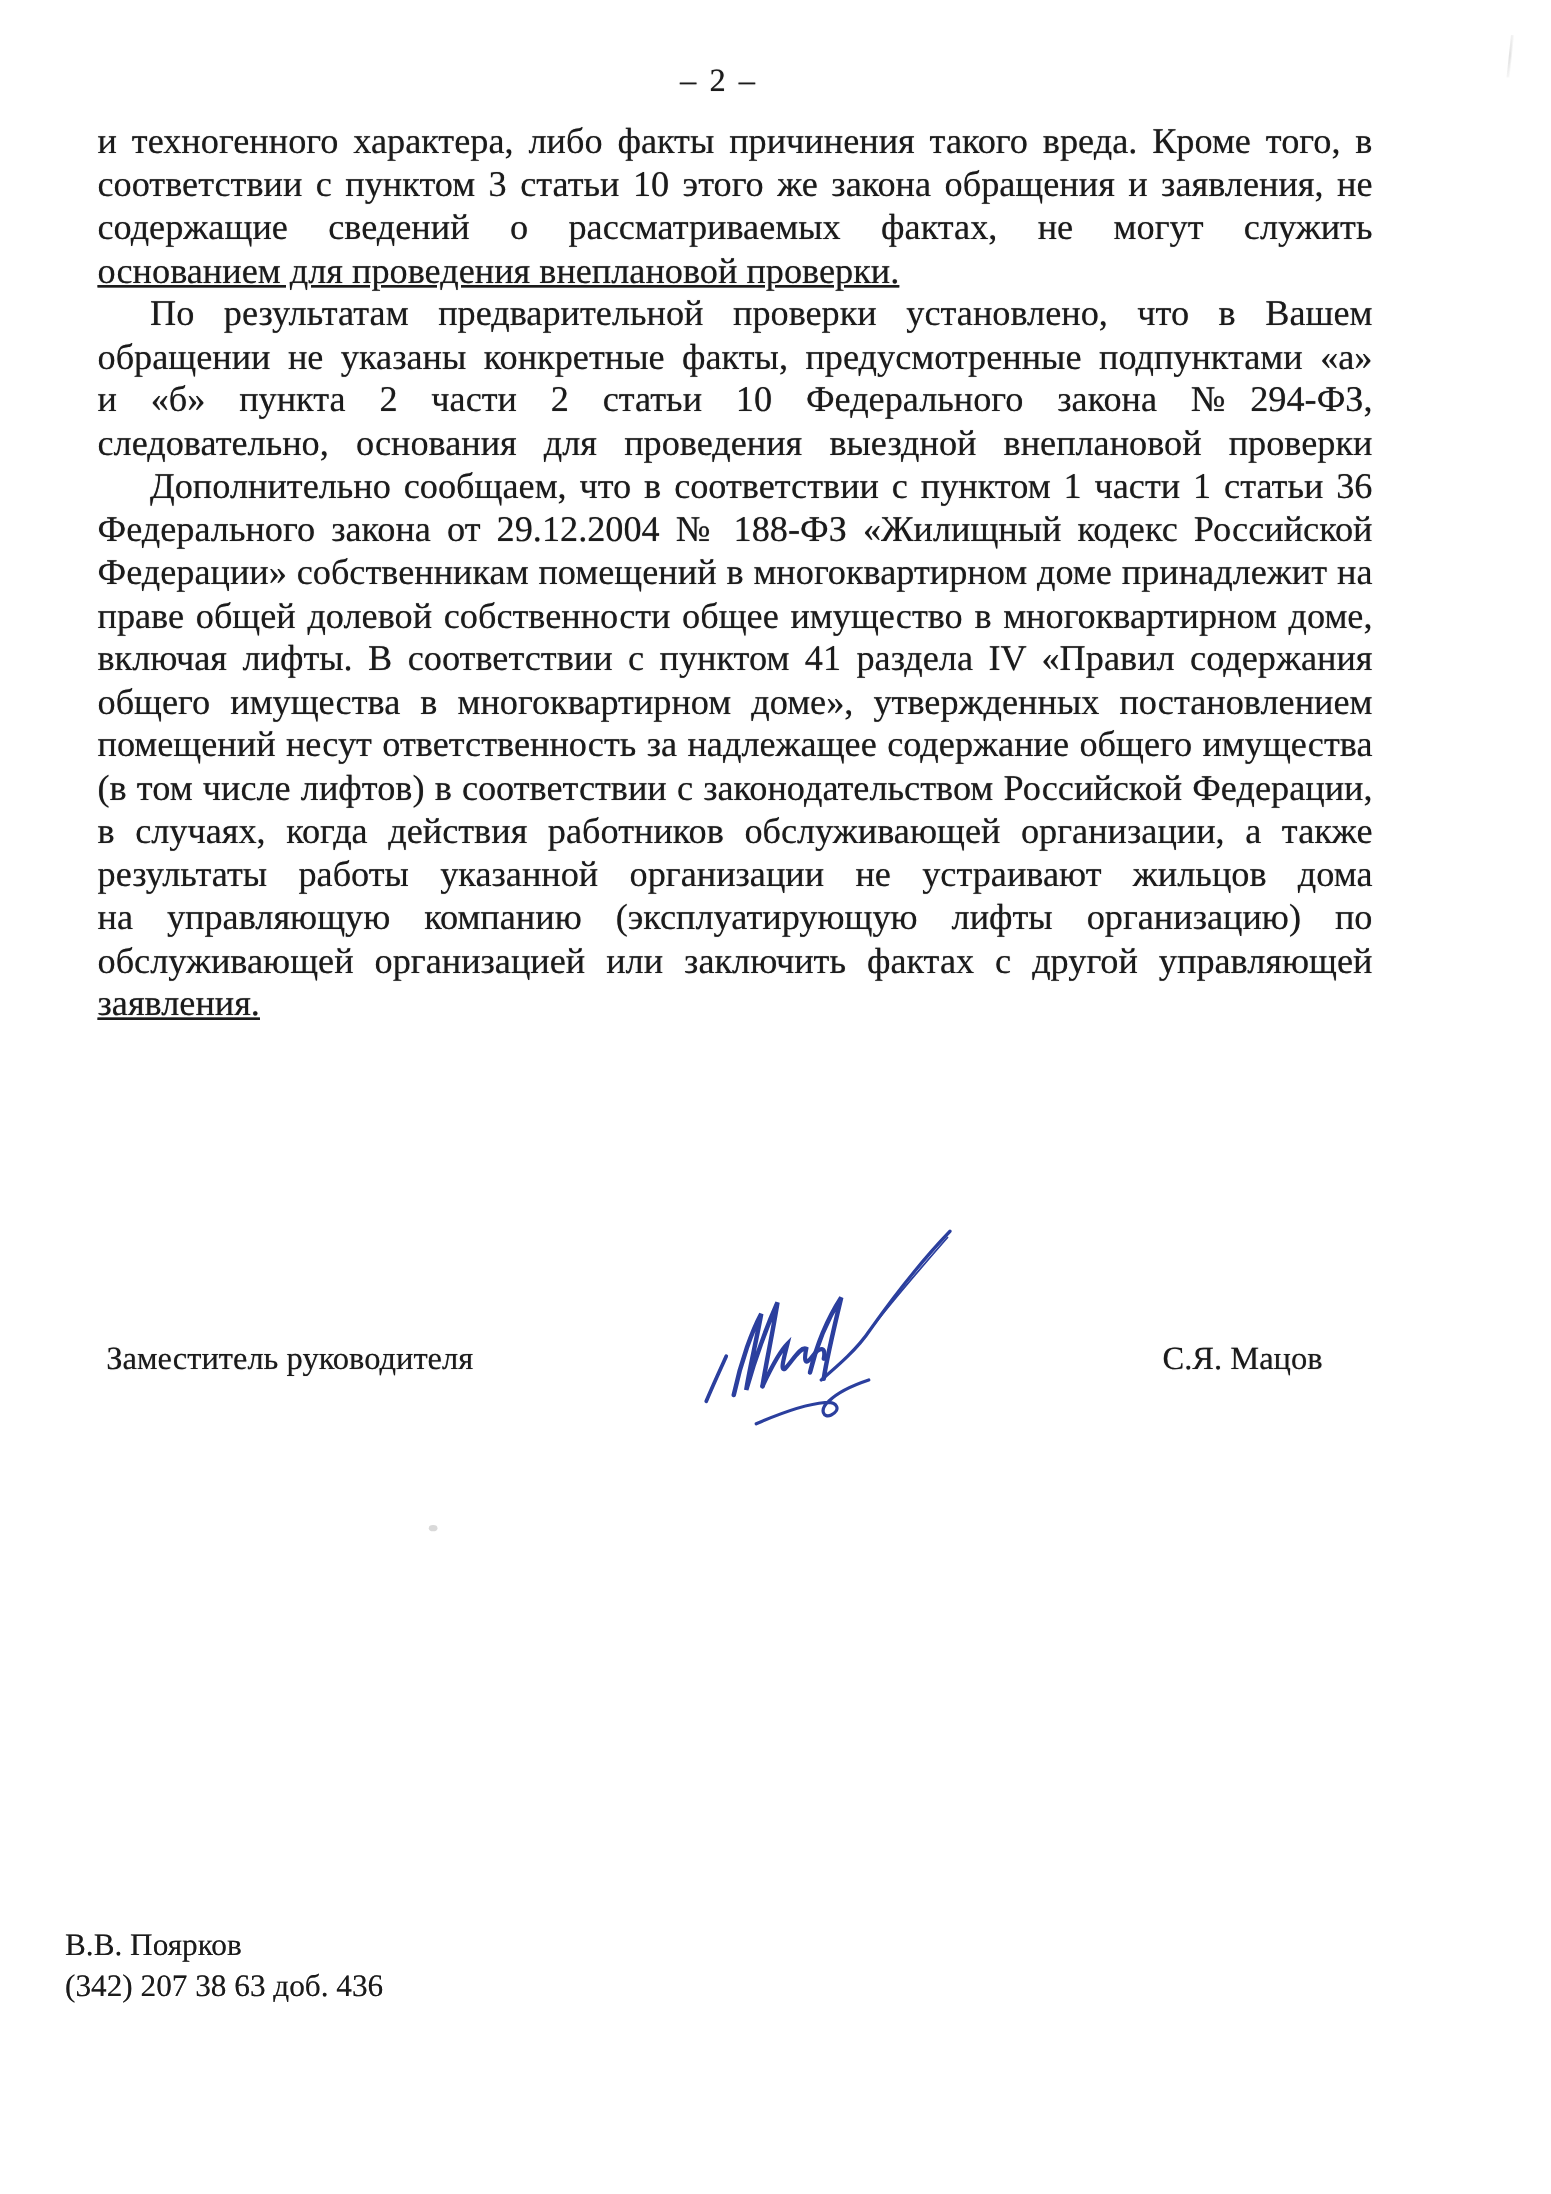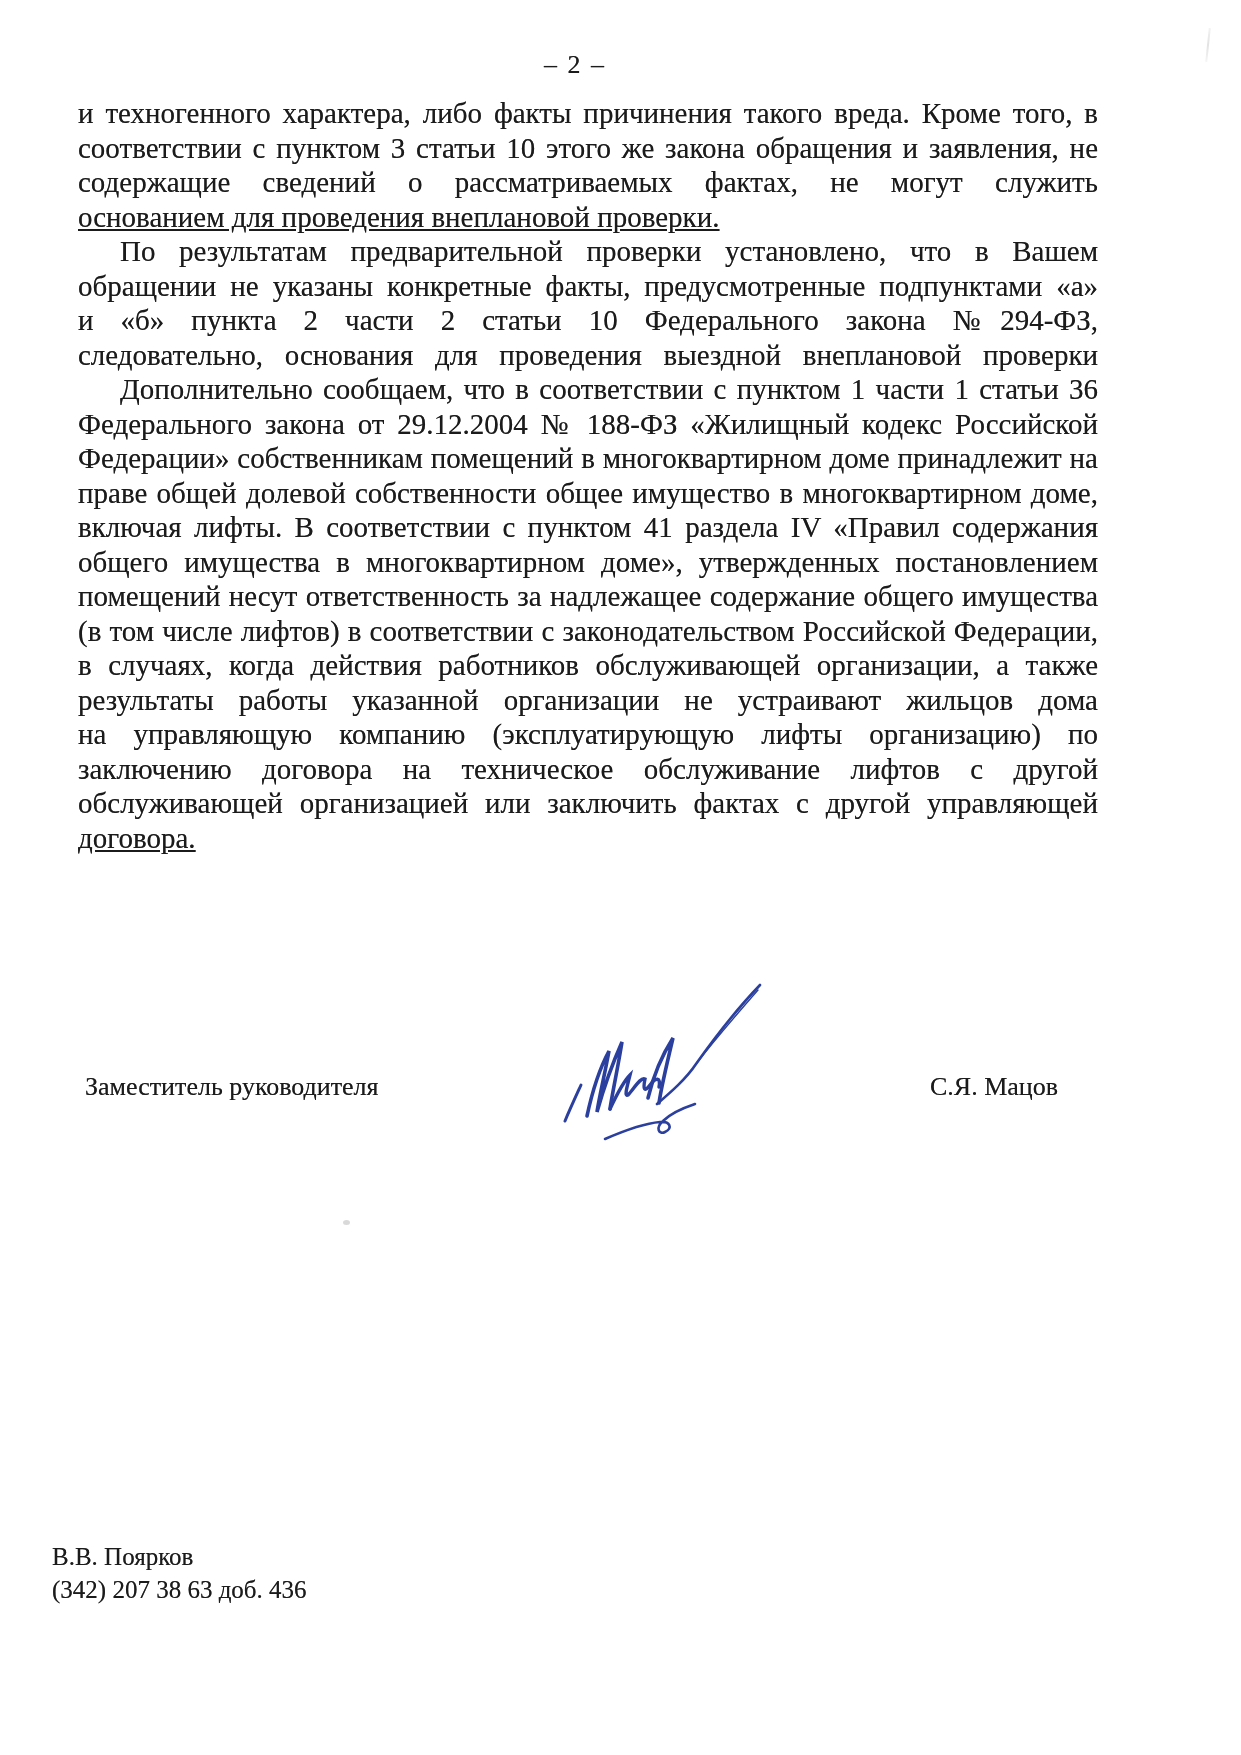--- a/index.html
+++ b/index.html
@@ -125,7 +125,6 @@
       <div class="line">в случаях, когда действия работников обслуживающей организации, а также</div>
       <div class="line">результаты работы указанной организации не устраивают жильцов дома</div>
       <div class="line">на управляющую компанию (эксплуатирующую лифты организацию) по</div>
-      <div class="line">заключению договора на техническое обслуживание лифтов с другой</div>
       <div class="line">обслуживающей организацией или заключить фактах с другой управляющей</div>
       <div class="line last">договора.</div>
     </div>

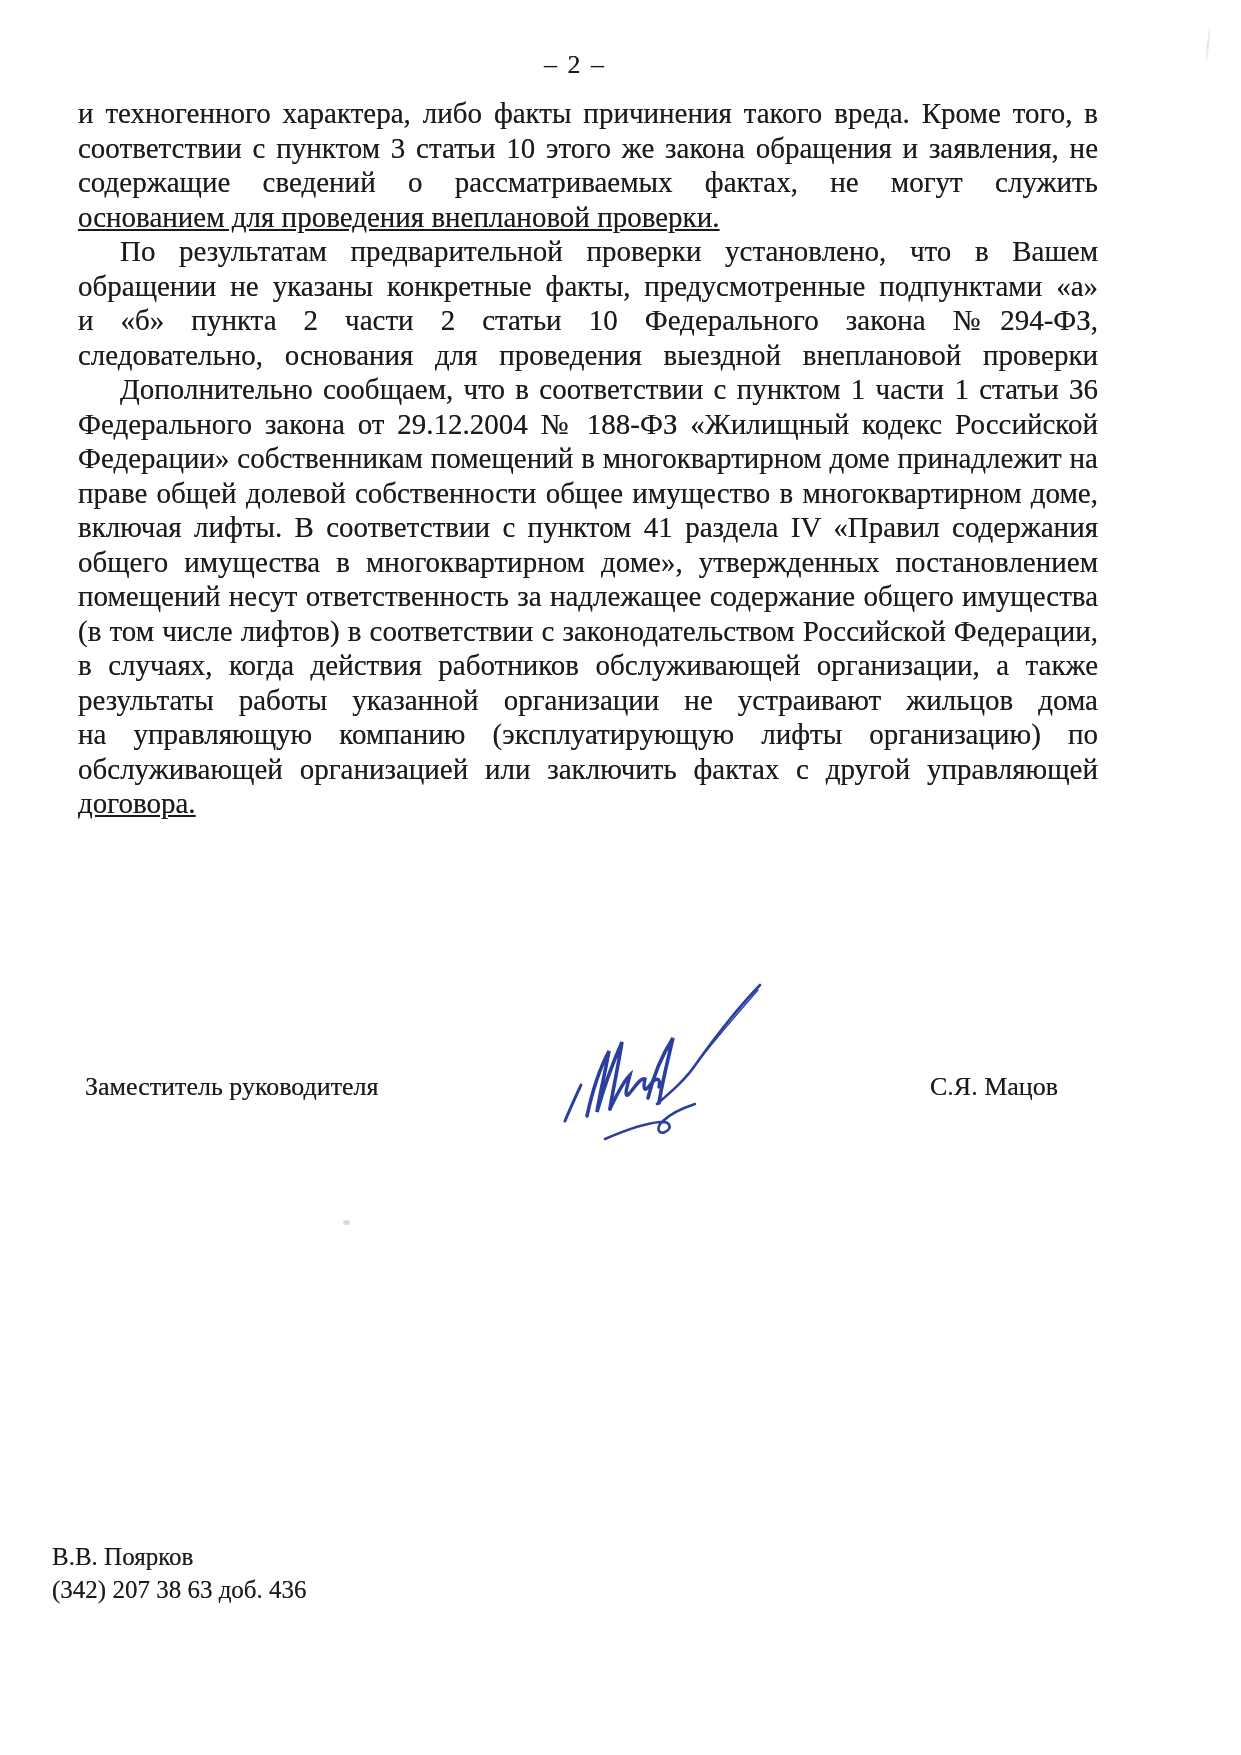--- a/index.html
+++ b/index.html
@@ -126,7 +126,7 @@
       <div class="line">результаты работы указанной организации не устраивают жильцов дома</div>
       <div class="line">на управляющую компанию (эксплуатирующую лифты организацию) по</div>
       <div class="line">обслуживающей организацией или заключить фактах с другой управляющей</div>
-      <div class="line last">договора.</div>
+      <div class="line last">заявления.</div>
     </div>
 
   <span class="sig-title">Заместитель руководителя</span>

